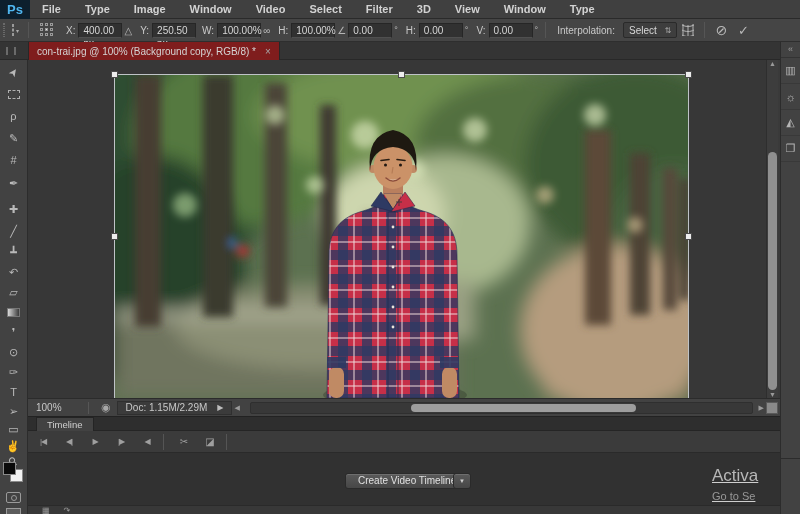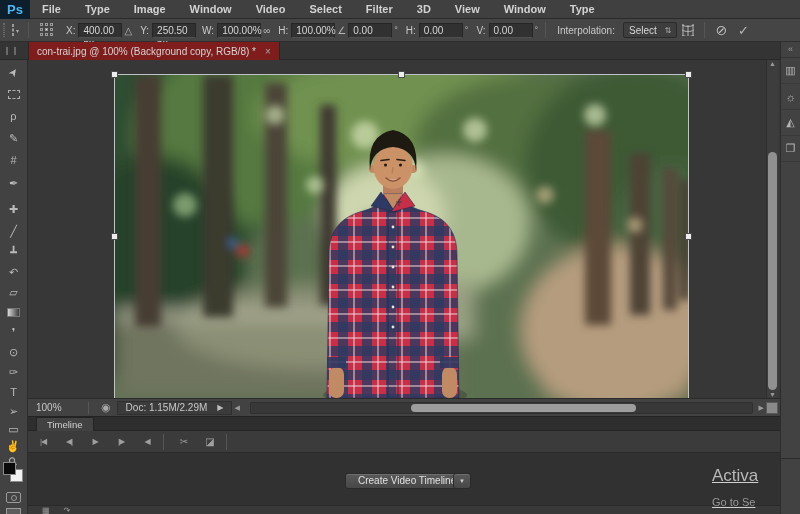--- a/index.html
+++ b/index.html
@@ -85,7 +85,7 @@
   
   #watermark{position:absolute;left:712px;top:466px;pointer-events:none;z-index:50;text-decoration:underline;}
   #wm1{font-size:17px;color:#b7b7b7;}
-  #wm2{font-size:11px;color:#989898;margin-top:10px;}
+  #wm2{font-size:11px;color:#989898;margin-top:4px;}
 </style>
 </head>
 <body>

